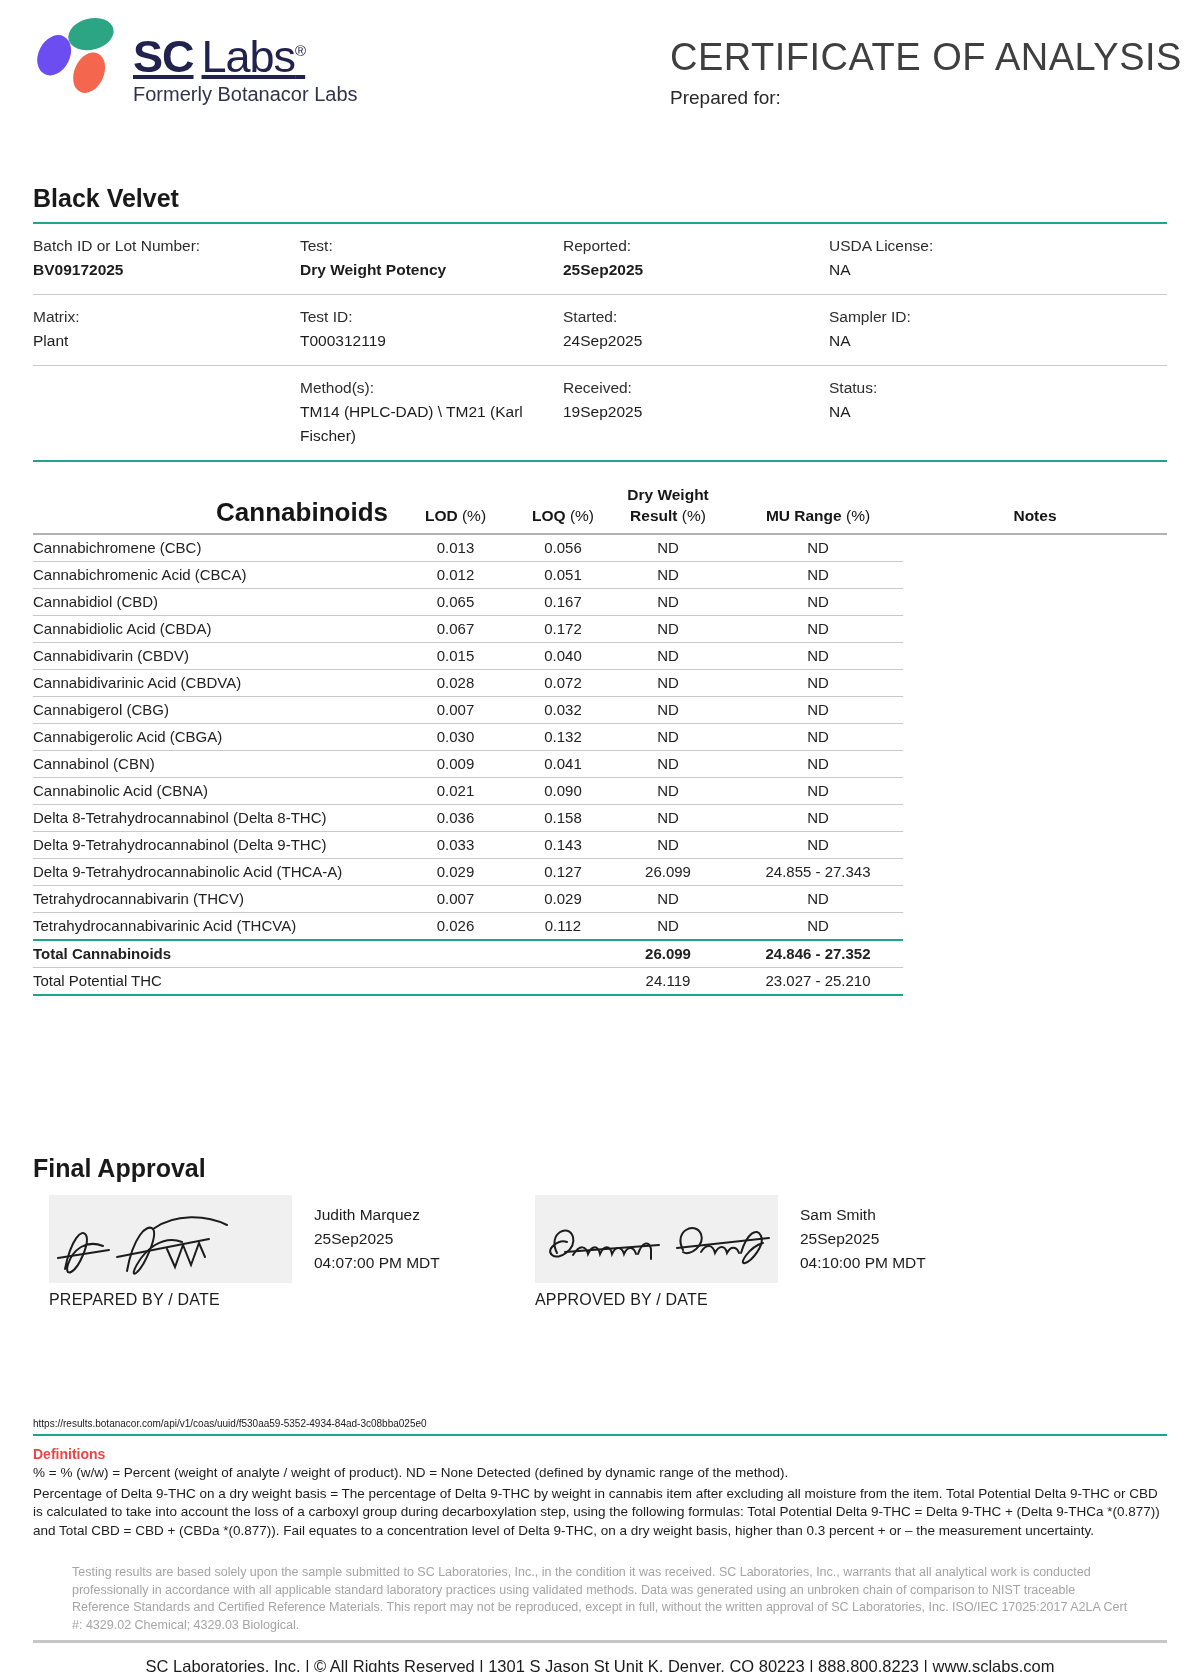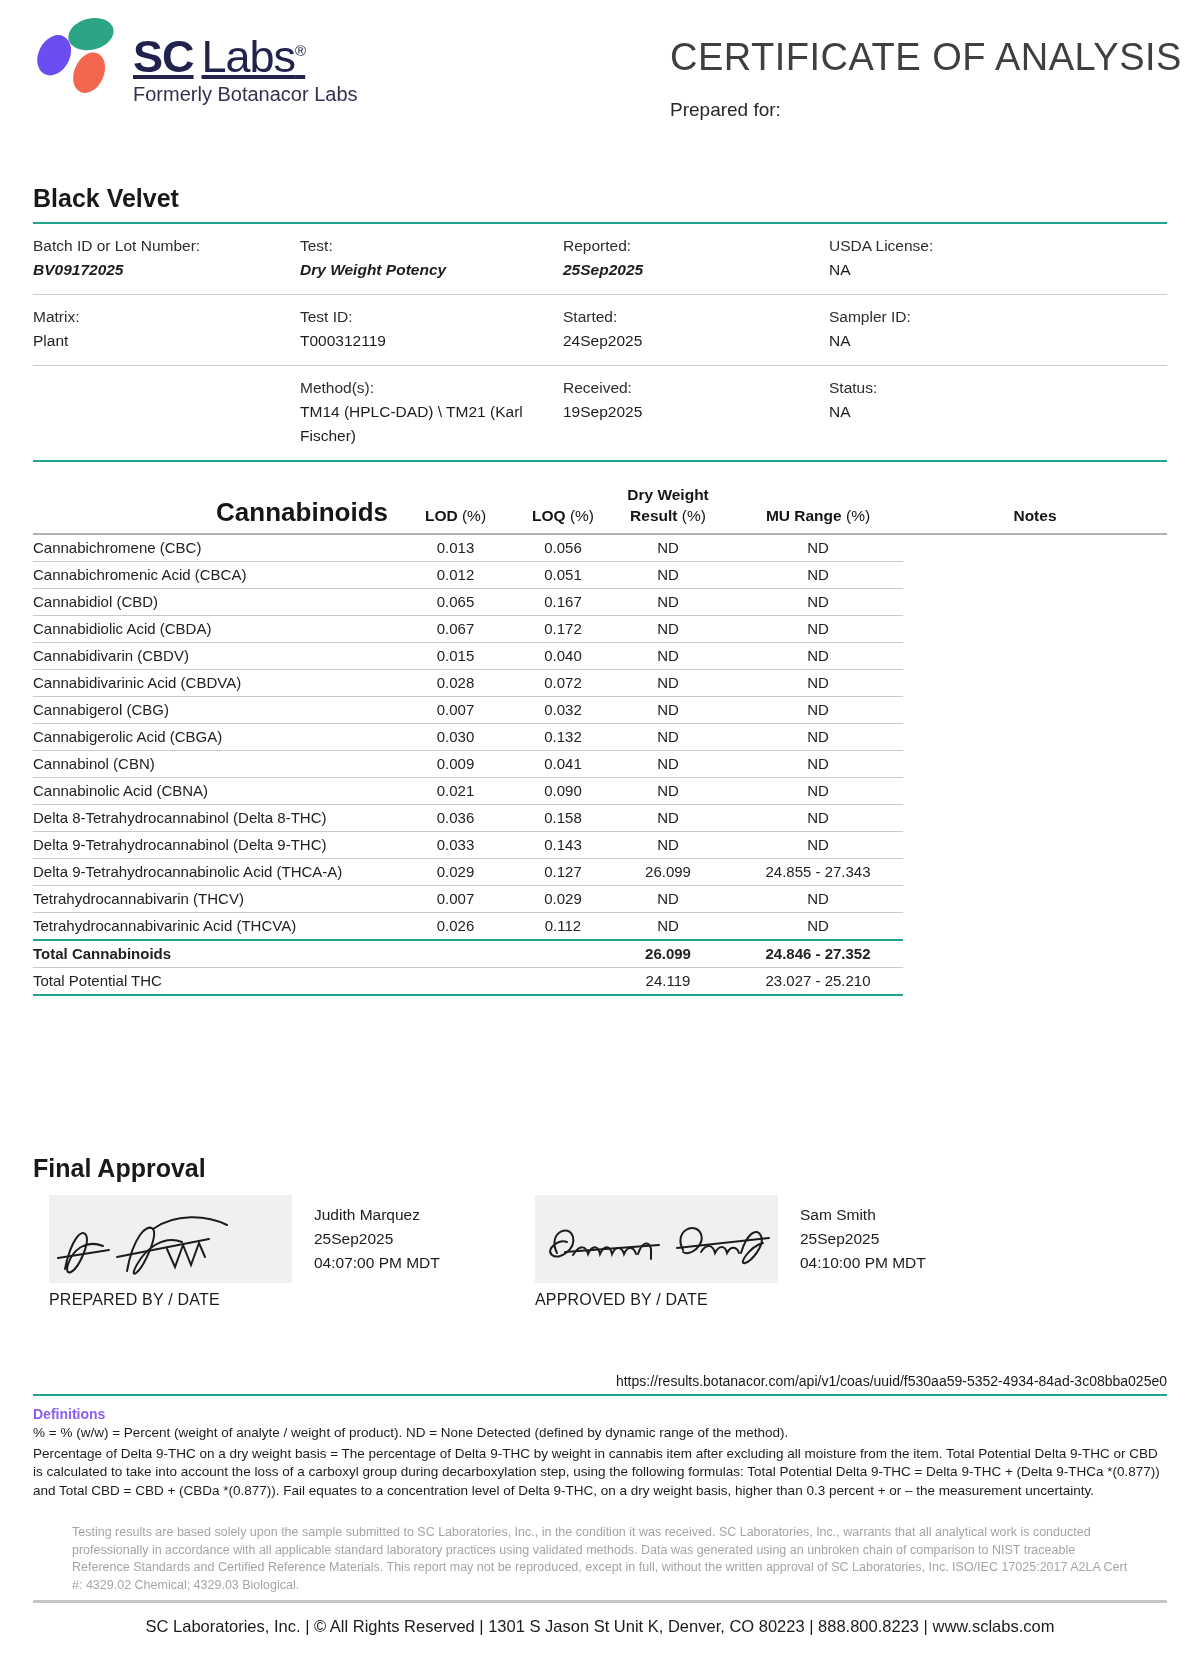--- a/index.html
+++ b/index.html
@@ -30,7 +30,7 @@
   .tagline{font-size:20px;color:#32324e;margin-top:3px;}
   .header-right{position:absolute;left:670px;top:36px;width:512px;}
   .coa-title{font-size:38px;font-weight:300;color:#3f3f3f;letter-spacing:0.5px;white-space:nowrap;}
-  .prepared-for{font-size:19px;color:#282828;margin-top:20px;}
+  .prepared-for{font-size:19px;color:#282828;margin-top:8px;}
 
   
   .sample-name{margin-top:32px;font-size:25px;font-weight:bold;color:#191919;}

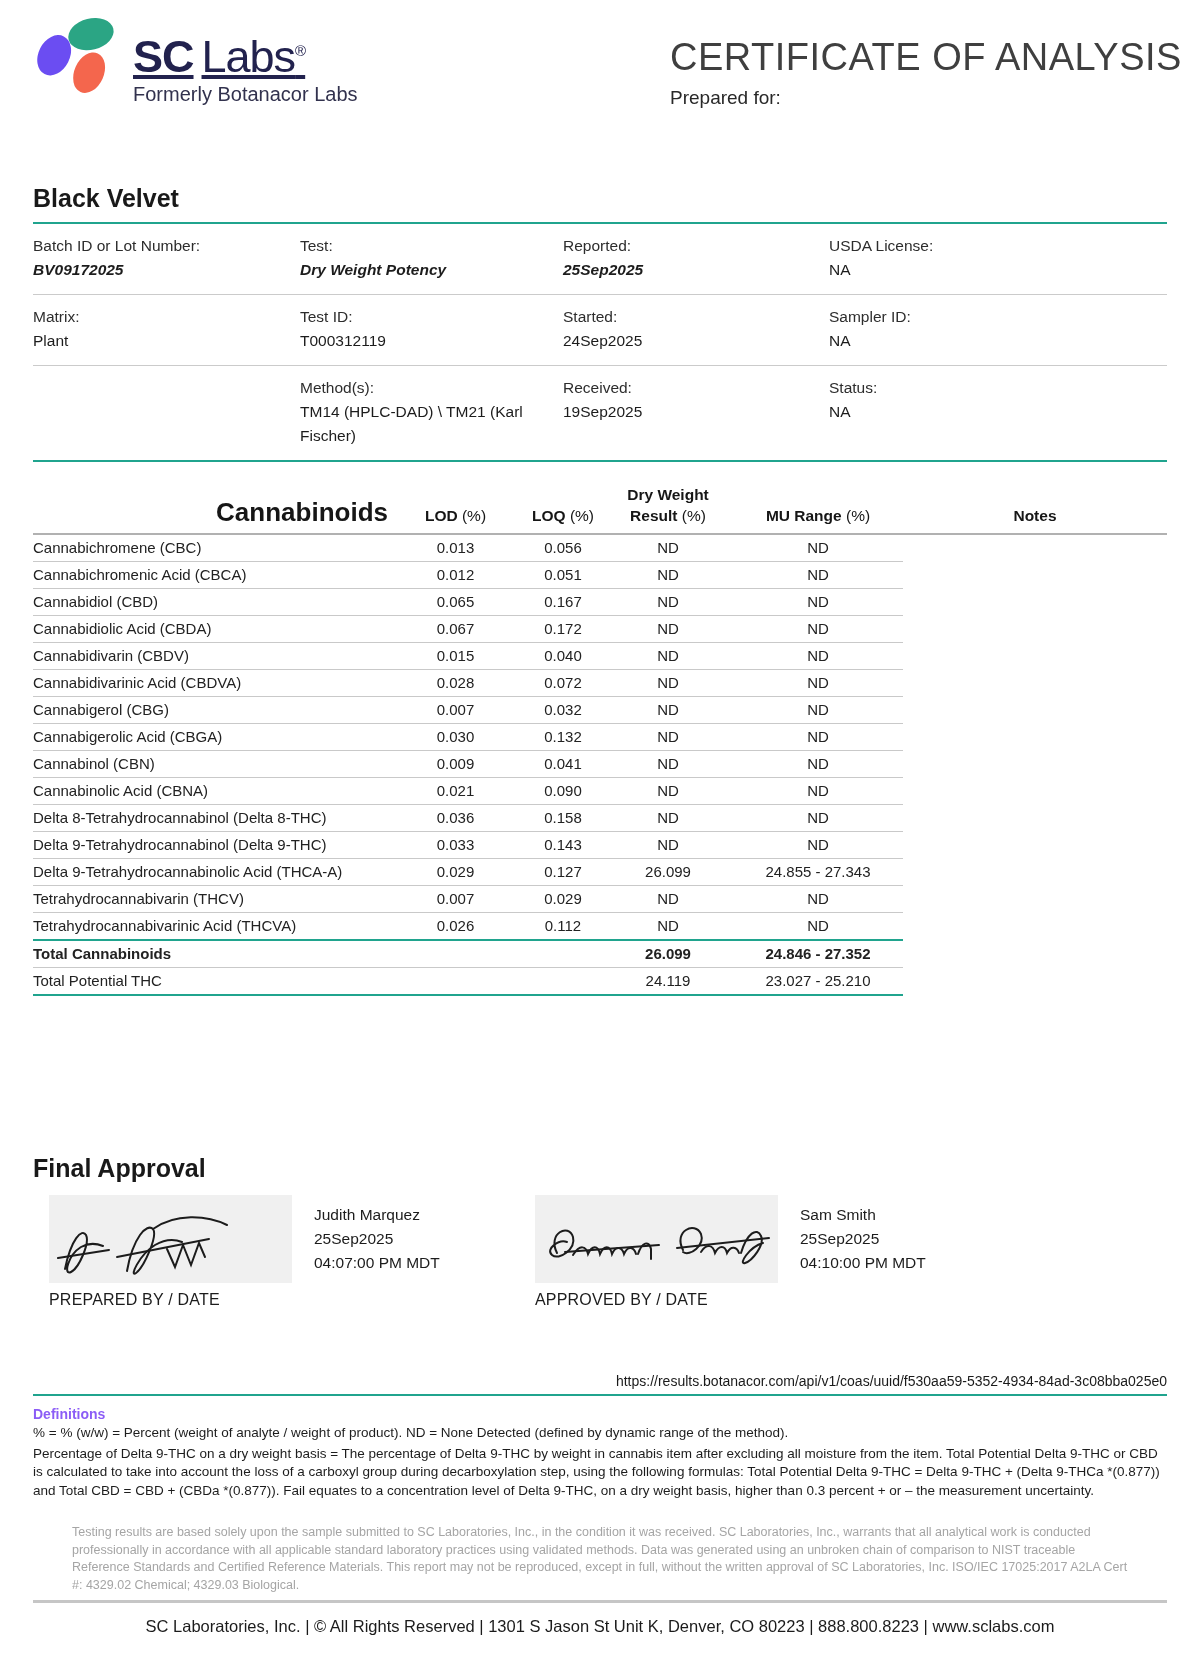--- a/index.html
+++ b/index.html
@@ -40,7 +40,7 @@
   .info-row.last{border-bottom:2.5px solid var(--teal);}
   .info-label{font-size:15.5px;line-height:24px;color:#2d2d2d;}
   .info-value{font-size:15.5px;line-height:24px;color:#1c1c1c;padding-right:24px;}
-  .info-value.bold{font-weight:bold;font-style:italic;}
+  .info-value.bold{font-weight:bold;}
 
   
   .cann-table{width:1134px;border-collapse:collapse;table-layout:fixed;margin-top:22px;}

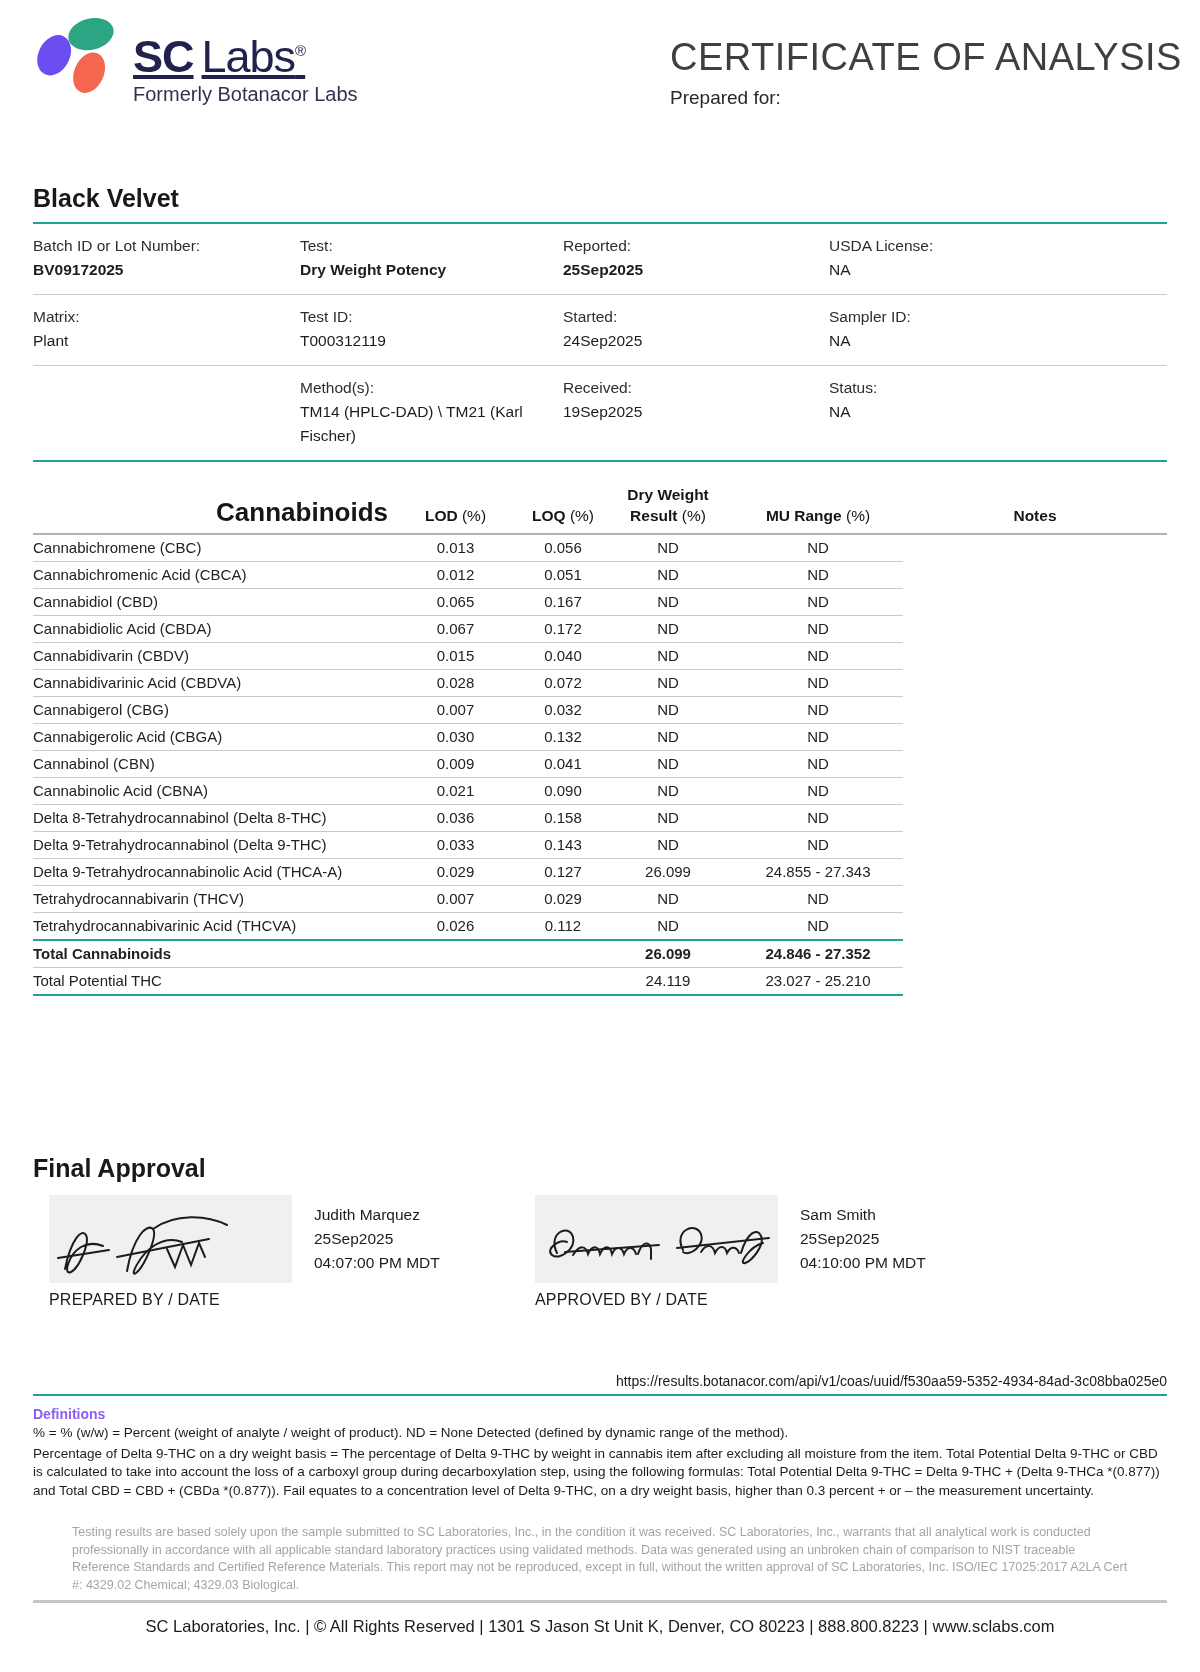--- a/index.html
+++ b/index.html
@@ -67,7 +67,7 @@
   .sig-label{margin-top:8px;font-size:16px;color:#1c1c1c;letter-spacing:0.2px;}
 
   
-  .report-link{margin-top:64px;text-align:right;font-size:14px;color:#1a1a1a;text-decoration:none;display:block;}
+  .report-link{margin-top:109px;font-size:10px;color:#1a1a1a;text-decoration:none;display:block;}
   .teal-rule{border-bottom:2.5px solid var(--teal);margin-top:5px;}
   .defs{margin-top:10px;}
   .defs-title{font-size:14px;font-weight:bold;color:#8b5cf6;}

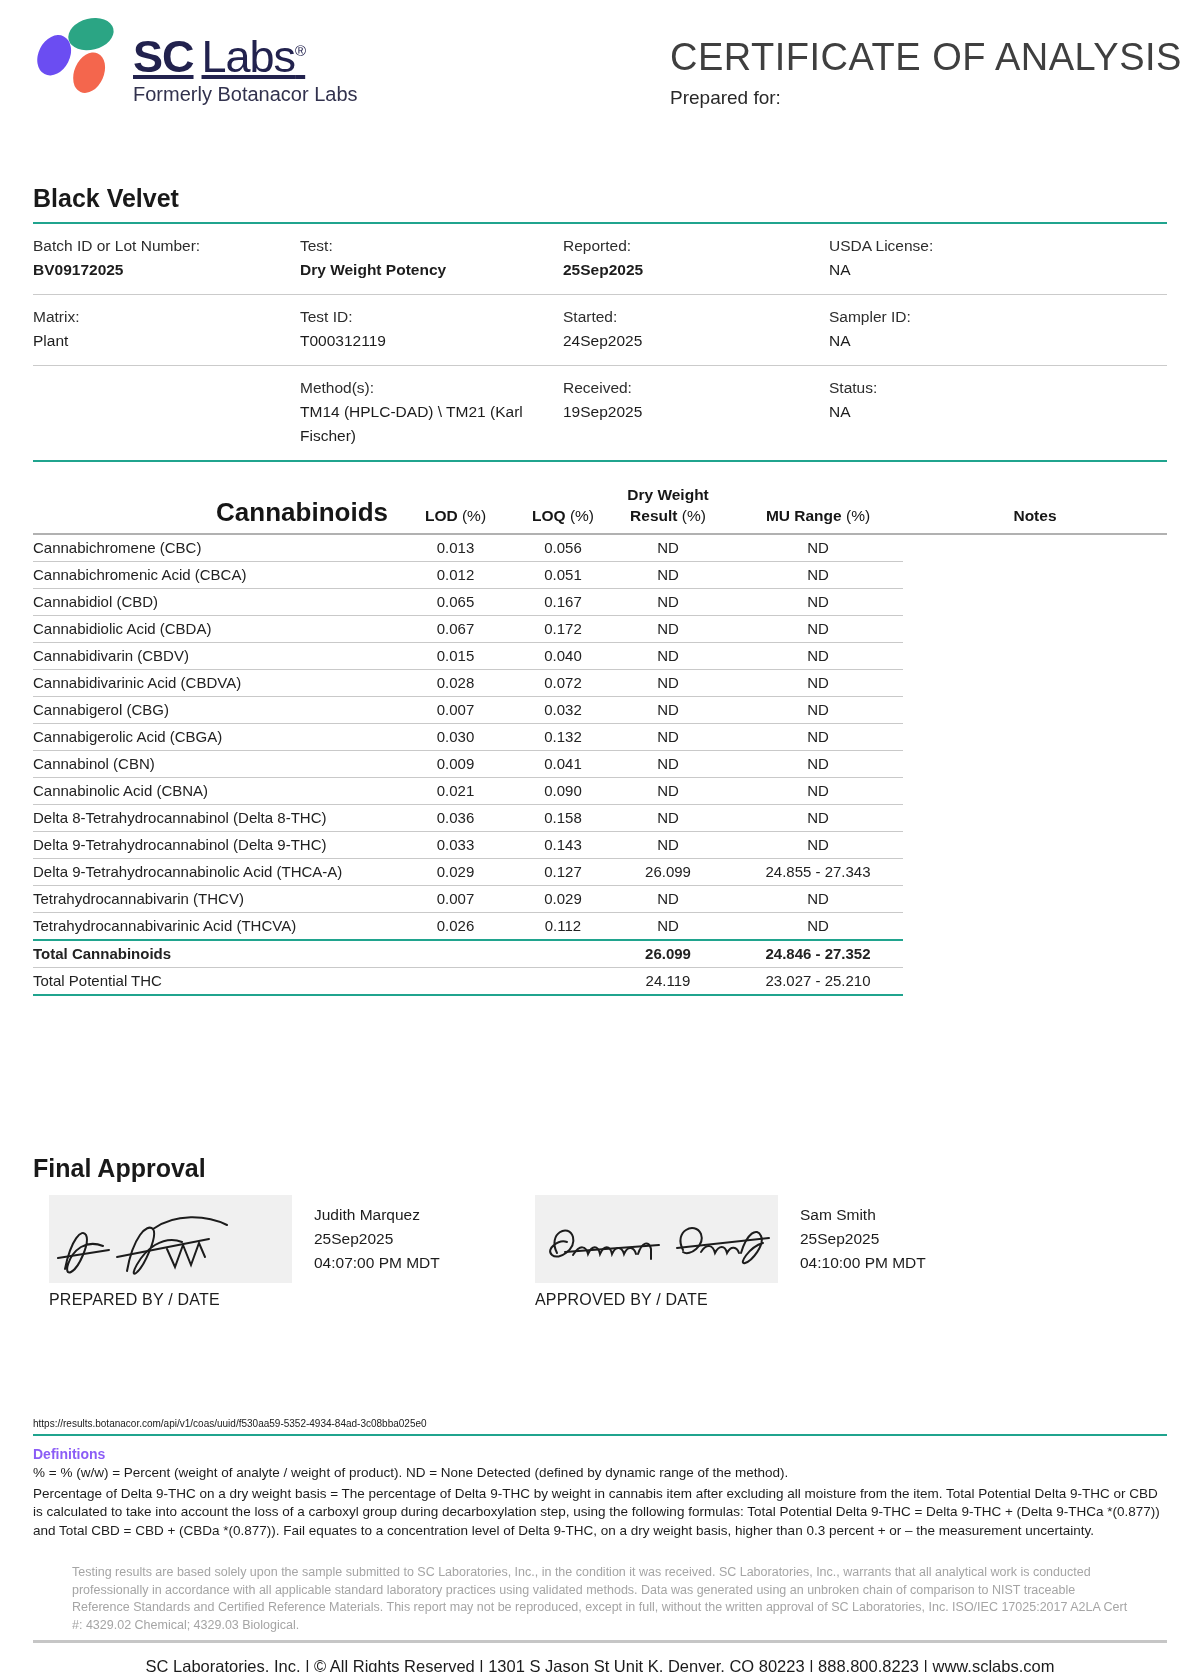--- a/index.html
+++ b/index.html
@@ -70,7 +70,7 @@
   .report-link{margin-top:109px;font-size:10px;color:#1a1a1a;text-decoration:none;display:block;}
   .teal-rule{border-bottom:2.5px solid var(--teal);margin-top:5px;}
   .defs{margin-top:10px;}
-  .defs-title{font-size:14px;font-weight:bold;color:#8b5cf6;}
+  .defs-title{font-size:14px;font-weight:bold;color:#ef4444;}
   .defs-body{font-size:13.5px;line-height:18.5px;color:#1d1d1d;margin-top:2px;}
 
   

